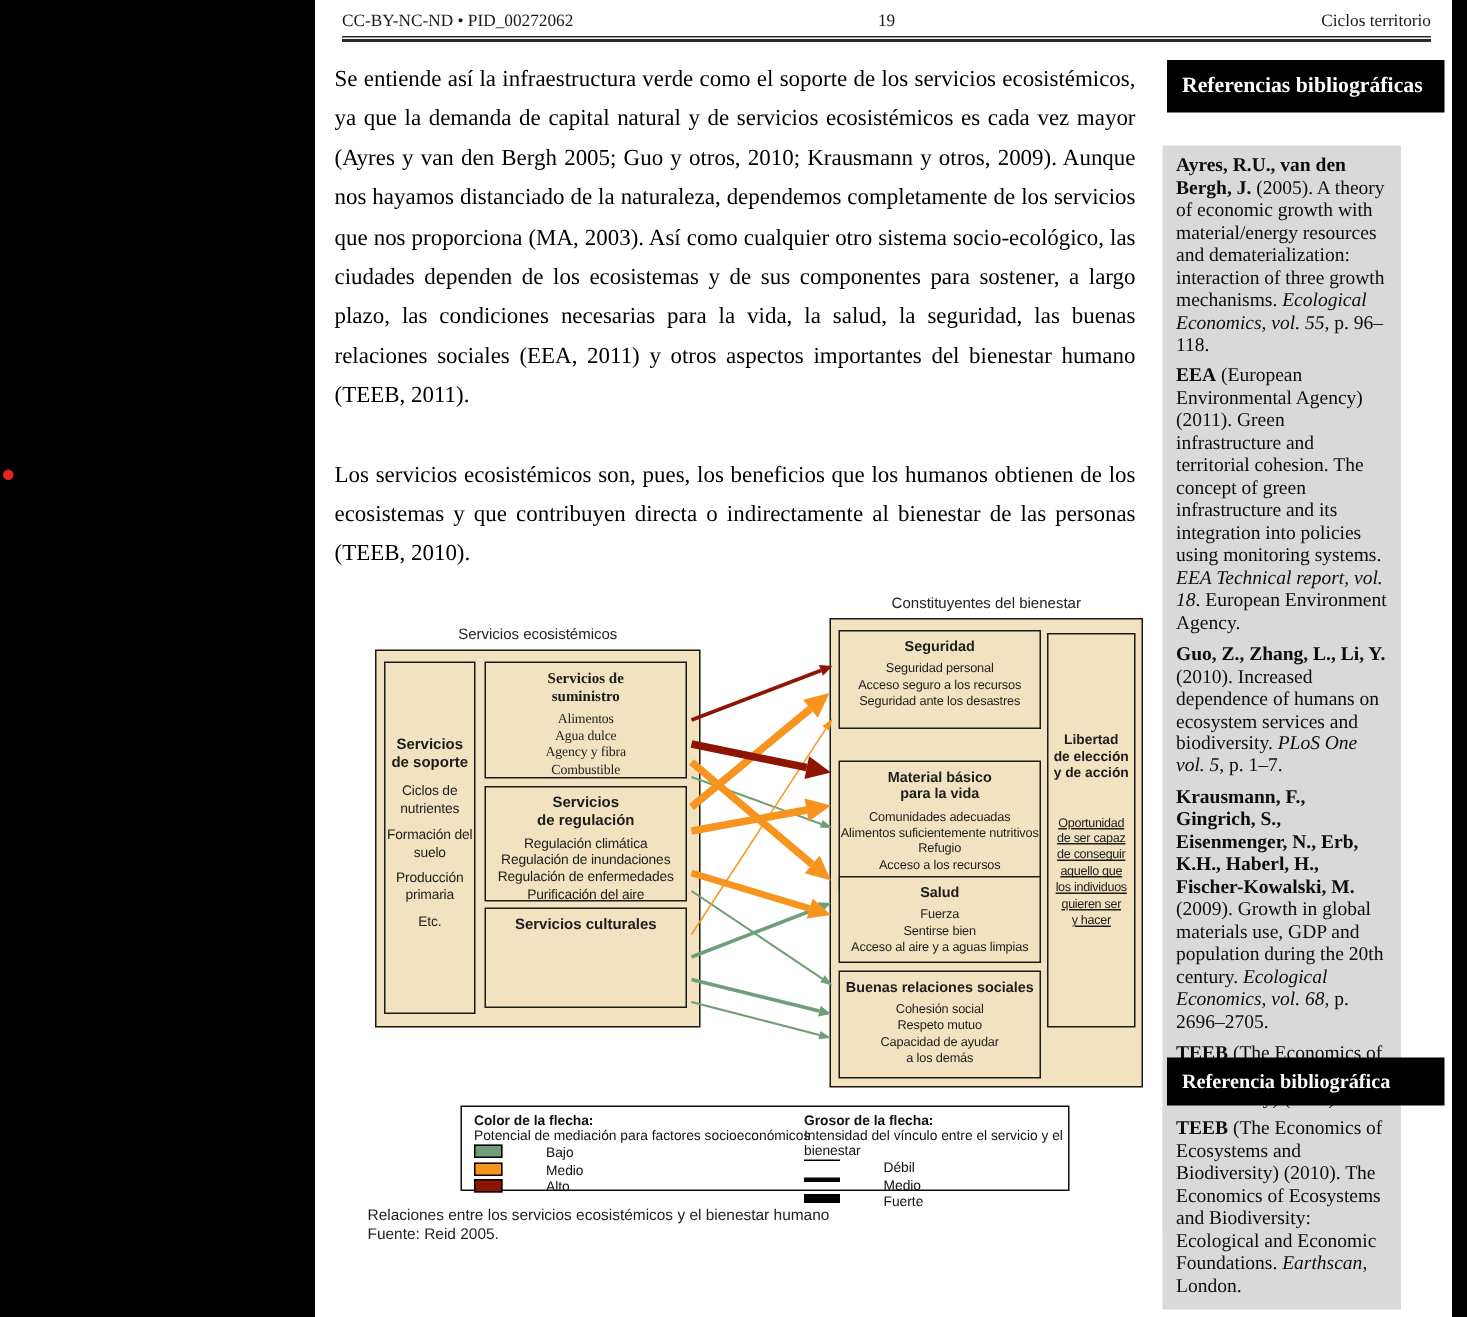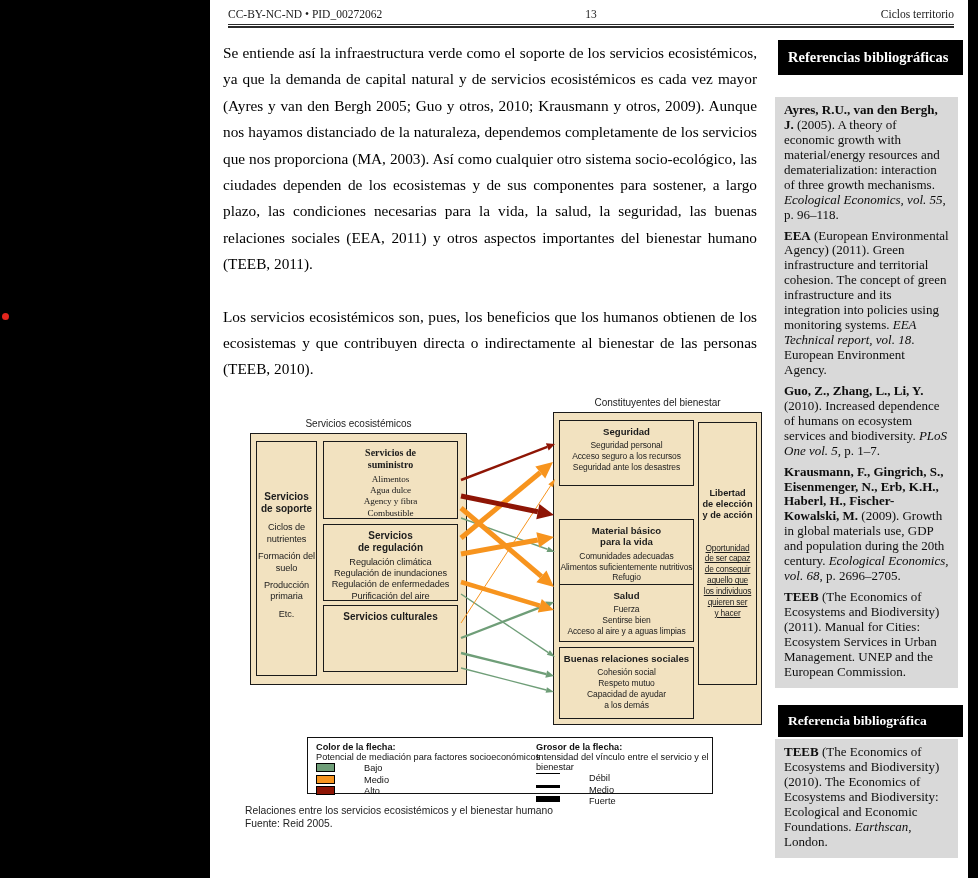--- a/index.html
+++ b/index.html
@@ -65,7 +65,7 @@
 
     <div class="pg-header">
       <span class="l">CC-BY-NC-ND • PID_00272062</span>
-      <span class="c">13</span>
+      <span class="c">19</span>
       <span class="r">Ciclos territorio</span>
     </div>
     <div class="header-rule"></div>

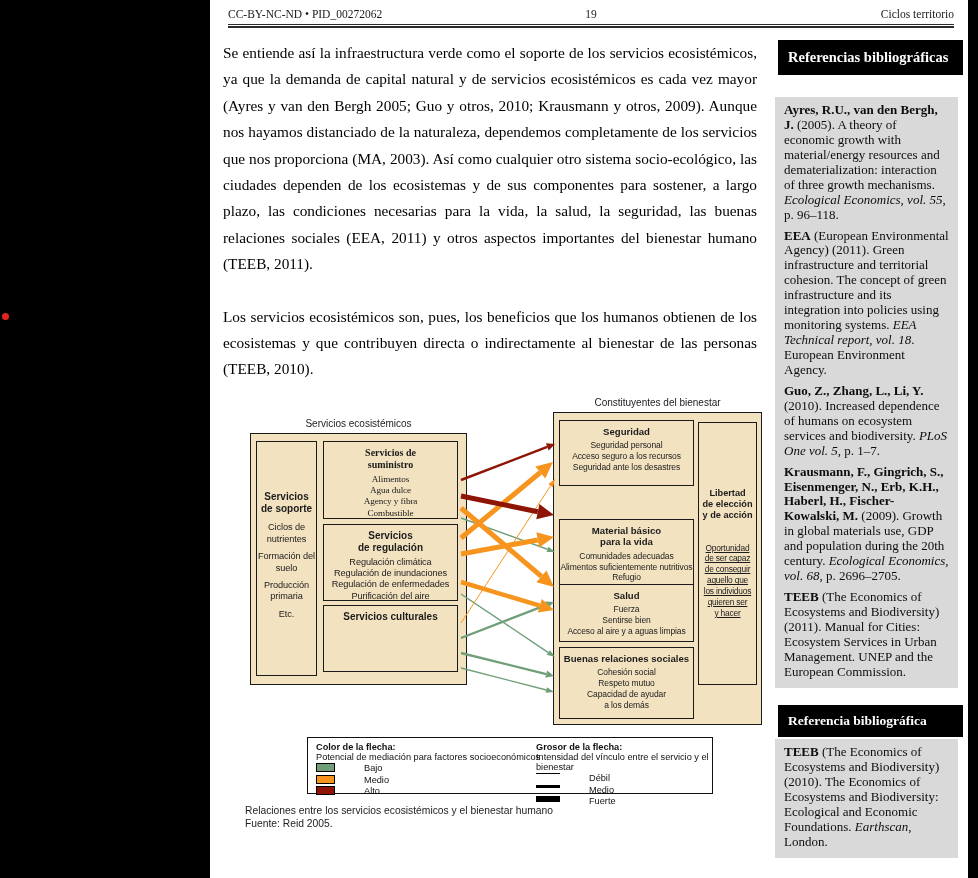--- a/index.html
+++ b/index.html
@@ -51,7 +51,7 @@
   .sb-header{position:absolute;left:568px;width:185px;background:#000;color:#fff;font-weight:bold;font-size:14.5px;line-height:1.32;padding:8px 8px 8px 10px;box-sizing:border-box;}
   .sb-h1{top:40px;}
   .sb-h2{top:705px;font-size:13.5px;padding:7px 8px 7px 10px;}
-  .sb-box{position:absolute;left:565px;width:183px;background:#d9d9d9;padding:6px 9px 8px 9px;box-sizing:border-box;font-size:13px;line-height:1.15;color:#0d0d0d;}
+  .sb-box{position:absolute;left:565px;width:159px;background:#d9d9d9;padding:6px 9px 8px 9px;box-sizing:border-box;font-size:13px;line-height:1.15;color:#0d0d0d;}
   .sb-box p{margin:0 0 6px 0;}
   .sb-box p:last-child{margin-bottom:0;}
 </style>

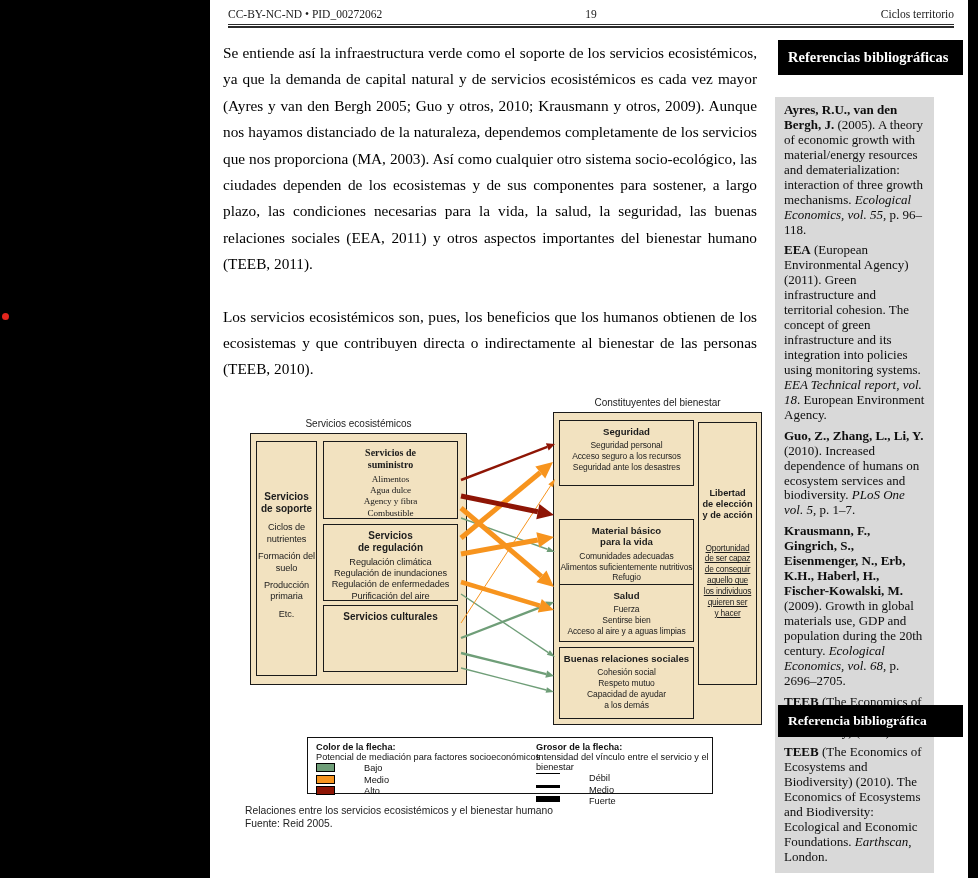--- a/index.html
+++ b/index.html
@@ -123,7 +123,7 @@
           <div>Seguridad ante los desastres</div>
         </div>
     </div>
-    <div class="fbox rightcol" style="left:349px;top:519px;width:135px;height:87px;">
+    <div class="fbox rightcol" style="left:349px;top:507px;width:135px;height:87px;">
       <div class="fbox-title">Material básico
 para la vida</div>
       <div class="fbox-items">

